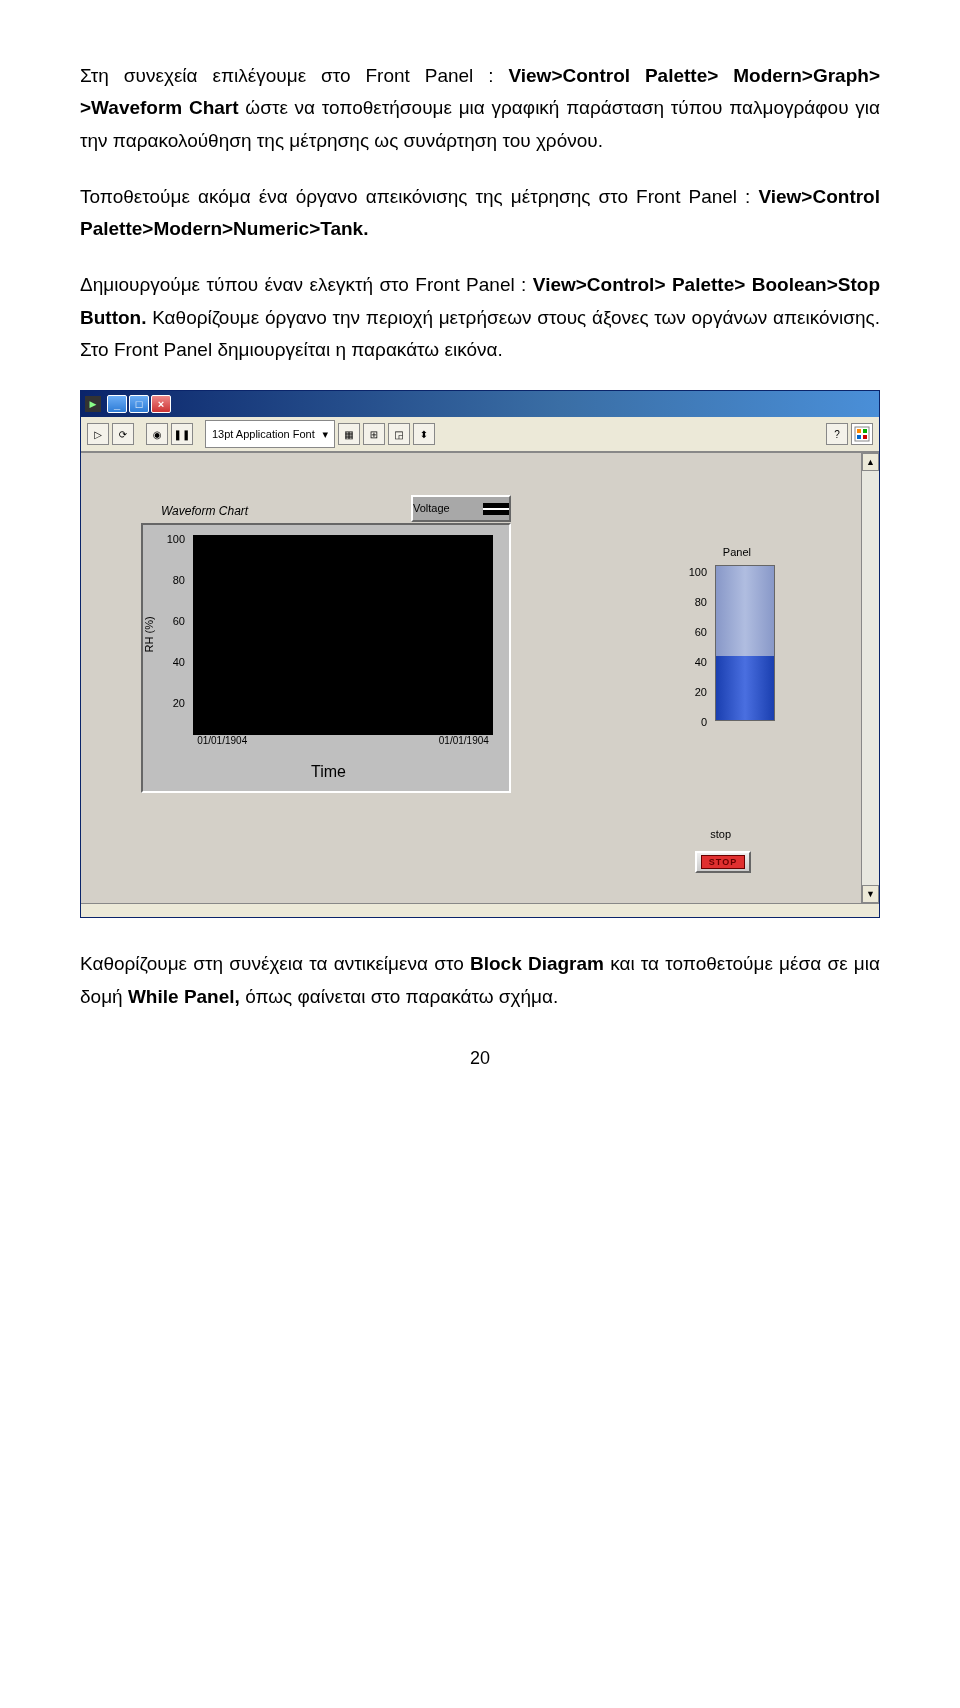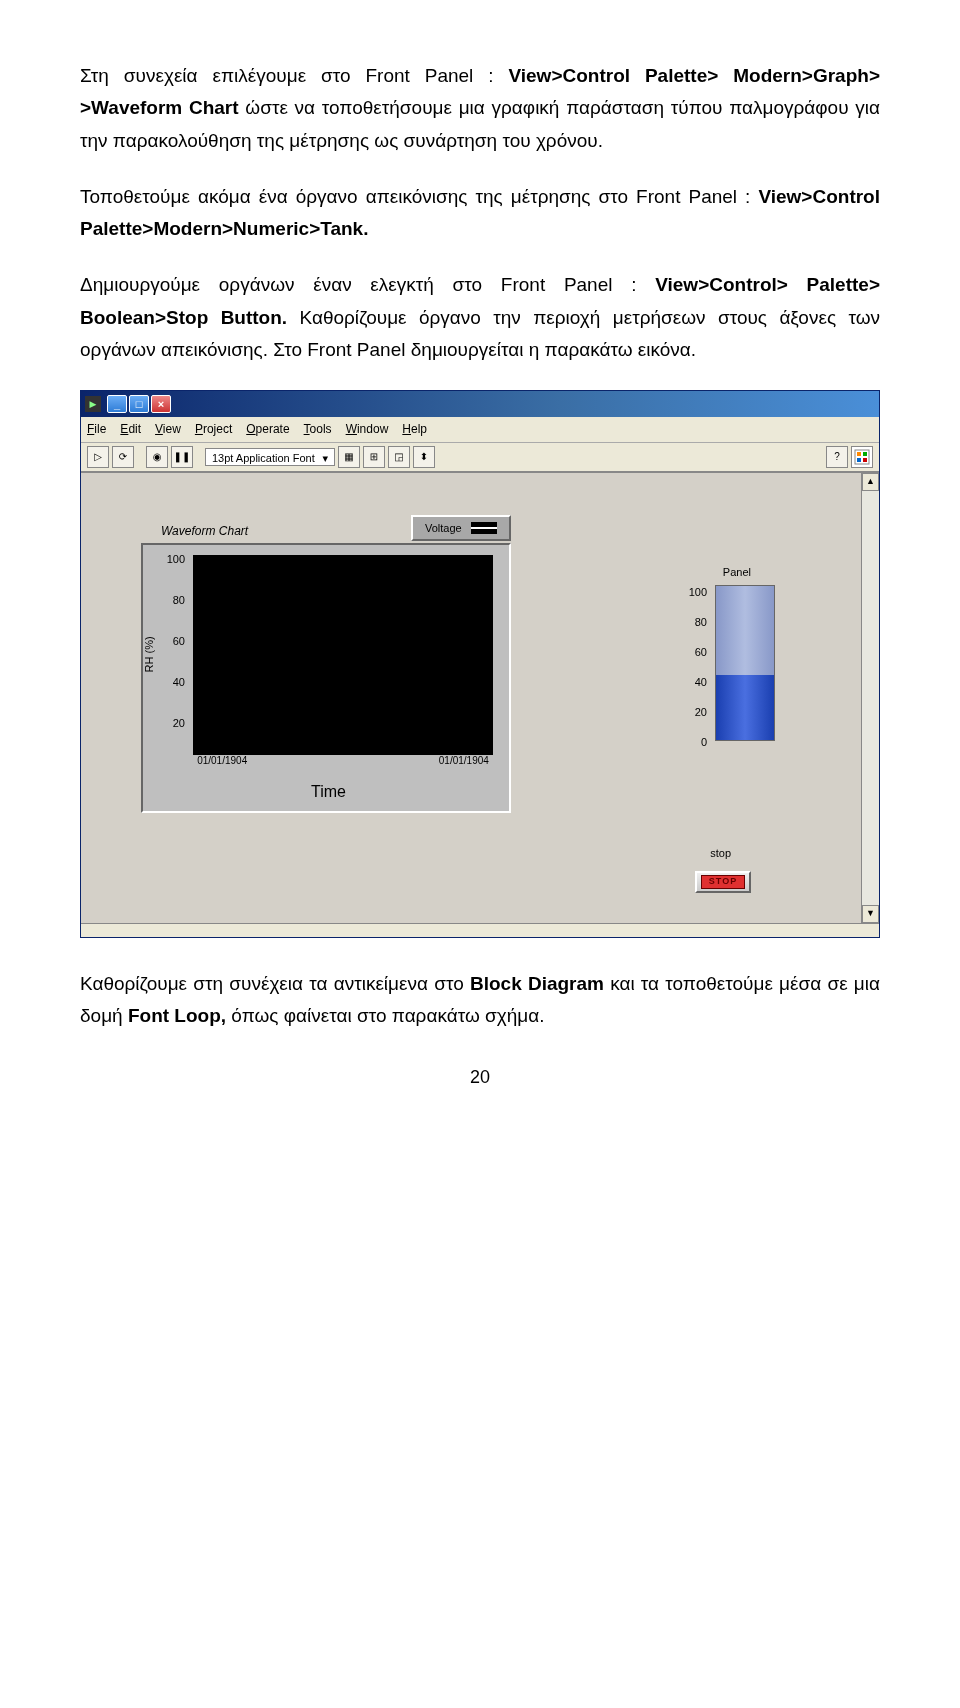--- a/index.html
+++ b/index.html
@@ -232,7 +232,7 @@
 </div>
 
 <div class="para">
-  <span>Δημιουργούμε οργάνων έναν ελεγκτή στο Front Panel : </span><b>View&gt;Control&gt; Palette&gt; Boolean&gt;Stop Button.</b><span> Καθορίζουμε όργανο την περιοχή μετρήσεων στους άξονες των οργάνων απεικόνισης. Στο Front Panel δημιουργείται η παρακάτω εικόνα.</span>
+  <span>Δημιουργούμε τύπου έναν ελεγκτή στο Front Panel : </span><b>View&gt;Control&gt; Palette&gt; Boolean&gt;Stop Button.</b><span> Καθορίζουμε όργανο την περιοχή μετρήσεων στους άξονες των οργάνων απεικόνισης. Στο Front Panel δημιουργείται η παρακάτω εικόνα.</span>
 </div>
 
 <div class="window">

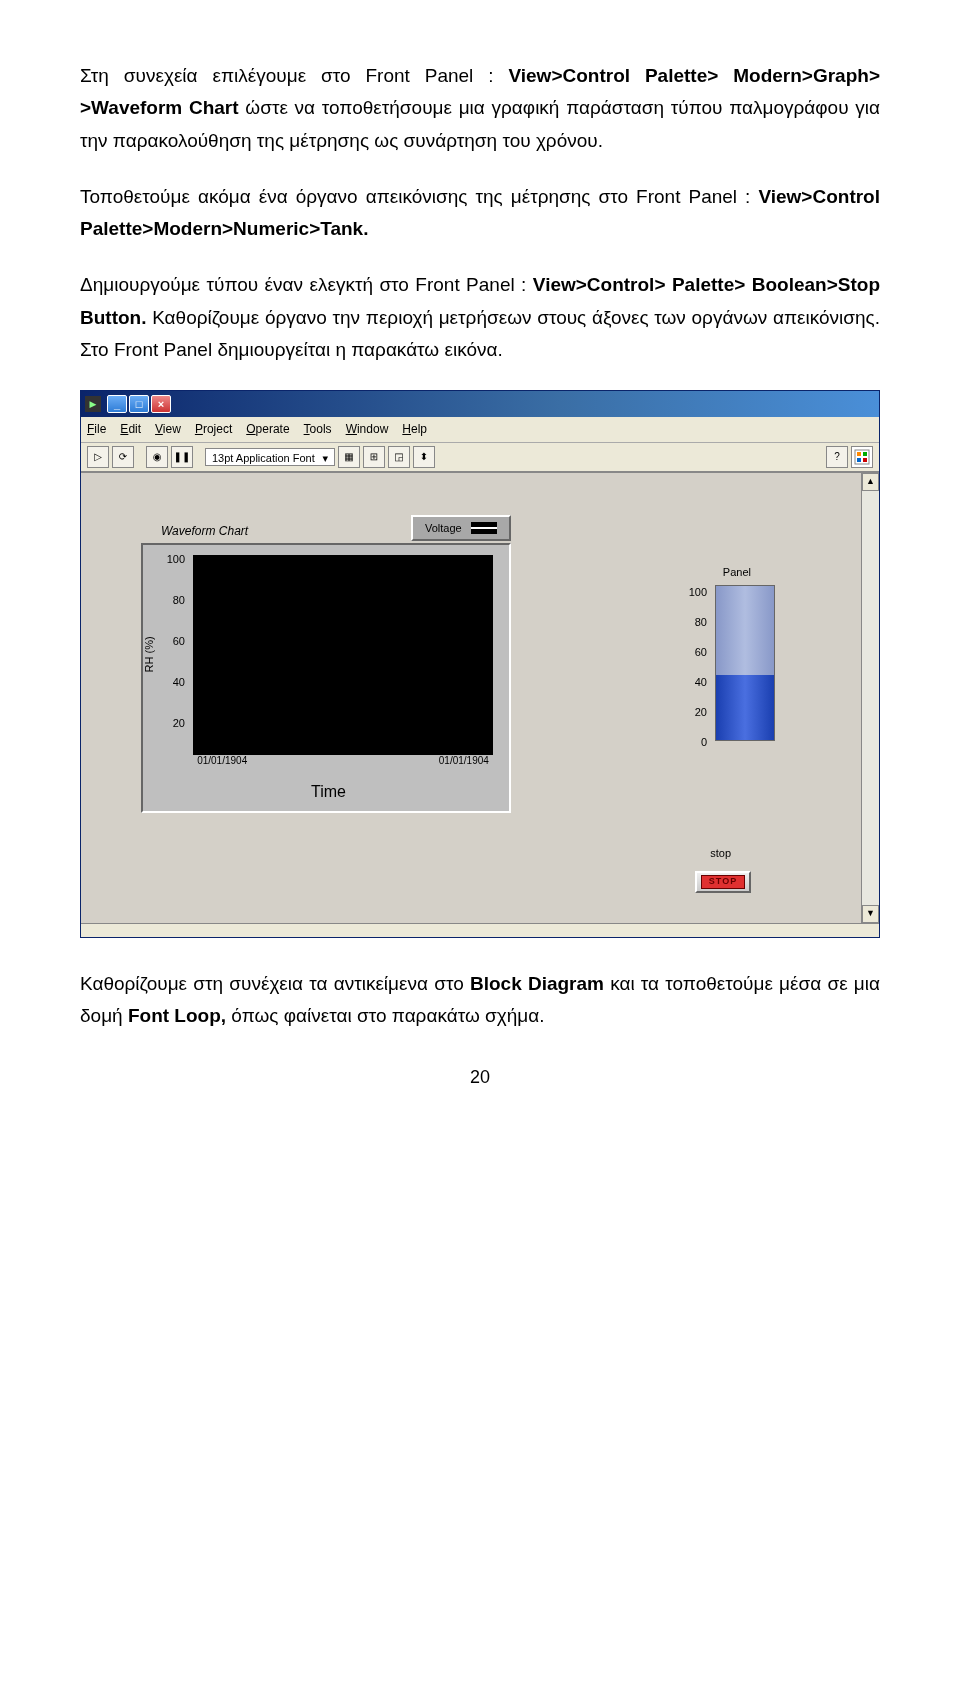--- a/index.html
+++ b/index.html
@@ -243,16 +243,6 @@
       <div class="win-btn">□</div>
       <div class="win-btn close">×</div>
     </div>
-  </div>
-  <div class="menubar">
-    <span><u>F</u>ile</span>
-    <span><u>E</u>dit</span>
-    <span><u>V</u>iew</span>
-    <span><u>P</u>roject</span>
-    <span><u>O</u>perate</span>
-    <span><u>T</u>ools</span>
-    <span><u>W</u>indow</span>
-    <span><u>H</u>elp</span>
   </div>
   <div class="toolbar">
     <div class="tb-btn">▷</div>

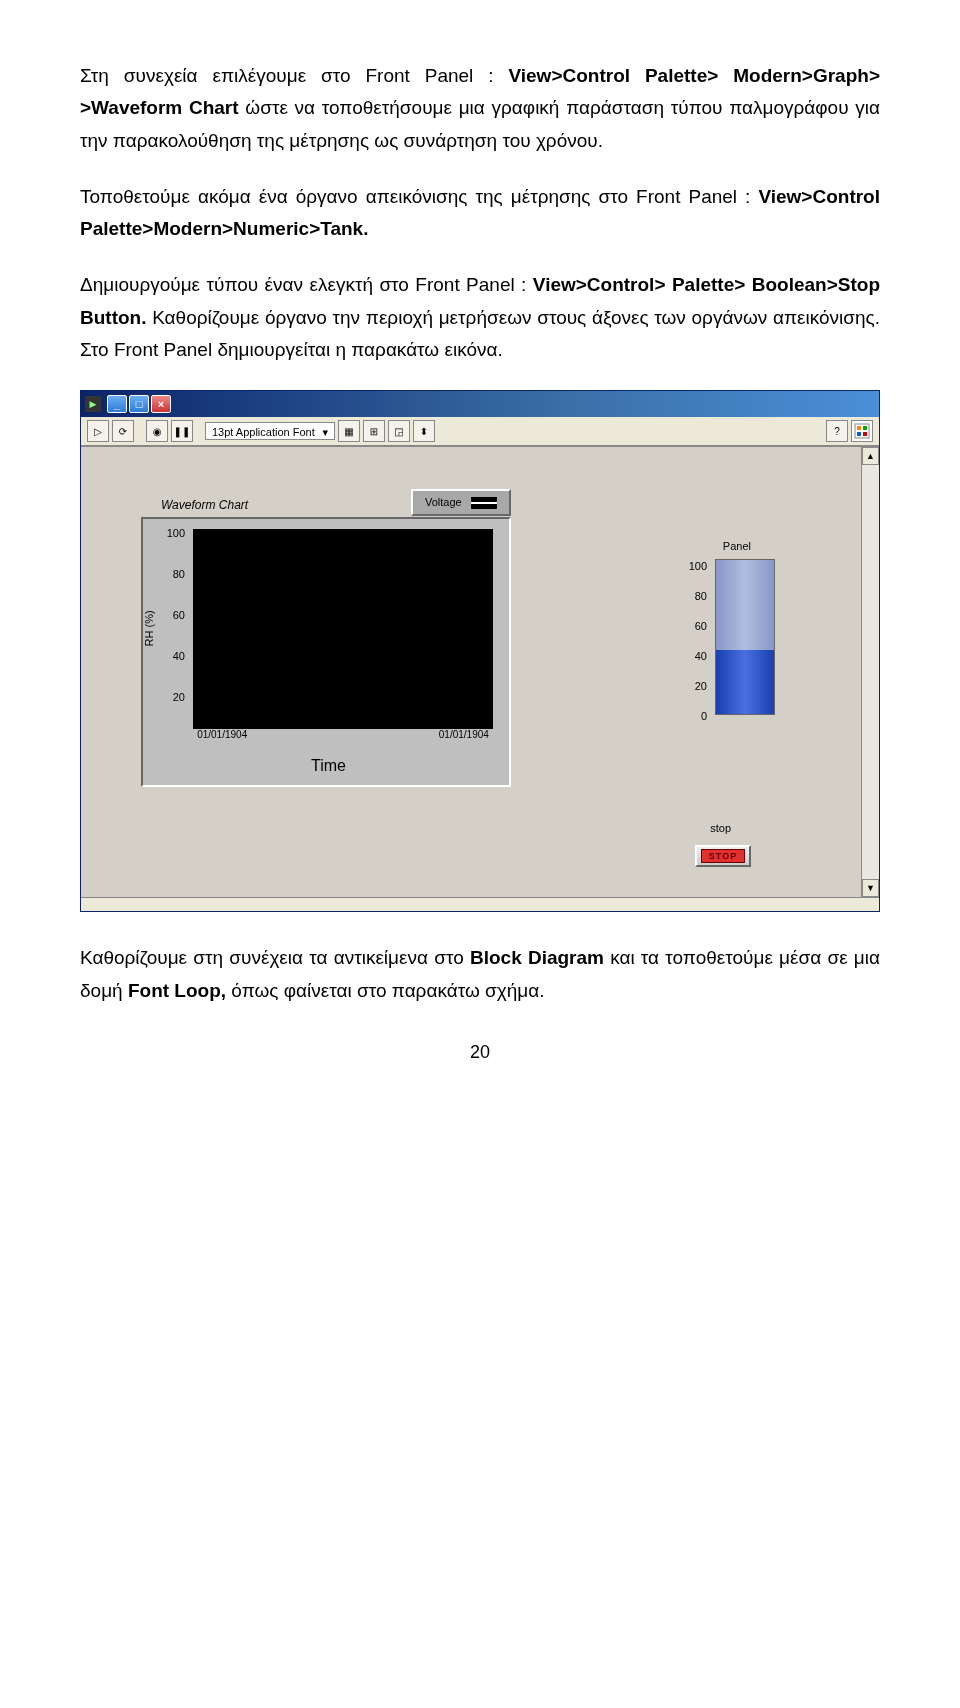--- a/index.html
+++ b/index.html
@@ -77,9 +77,9 @@
   }
   .tb-sep { width: 6px; }
   .font-box {
-    height: 18px; padding: 0 6px;
+    height: 28px; padding: 0 6px;
     background: #fff; border: 1px solid #888;
-    display: flex; 
+    display: flex; align-items: center;
     min-width: 130px;
   }
   .tb-right { margin-left: auto; display: flex; gap: 3px; }

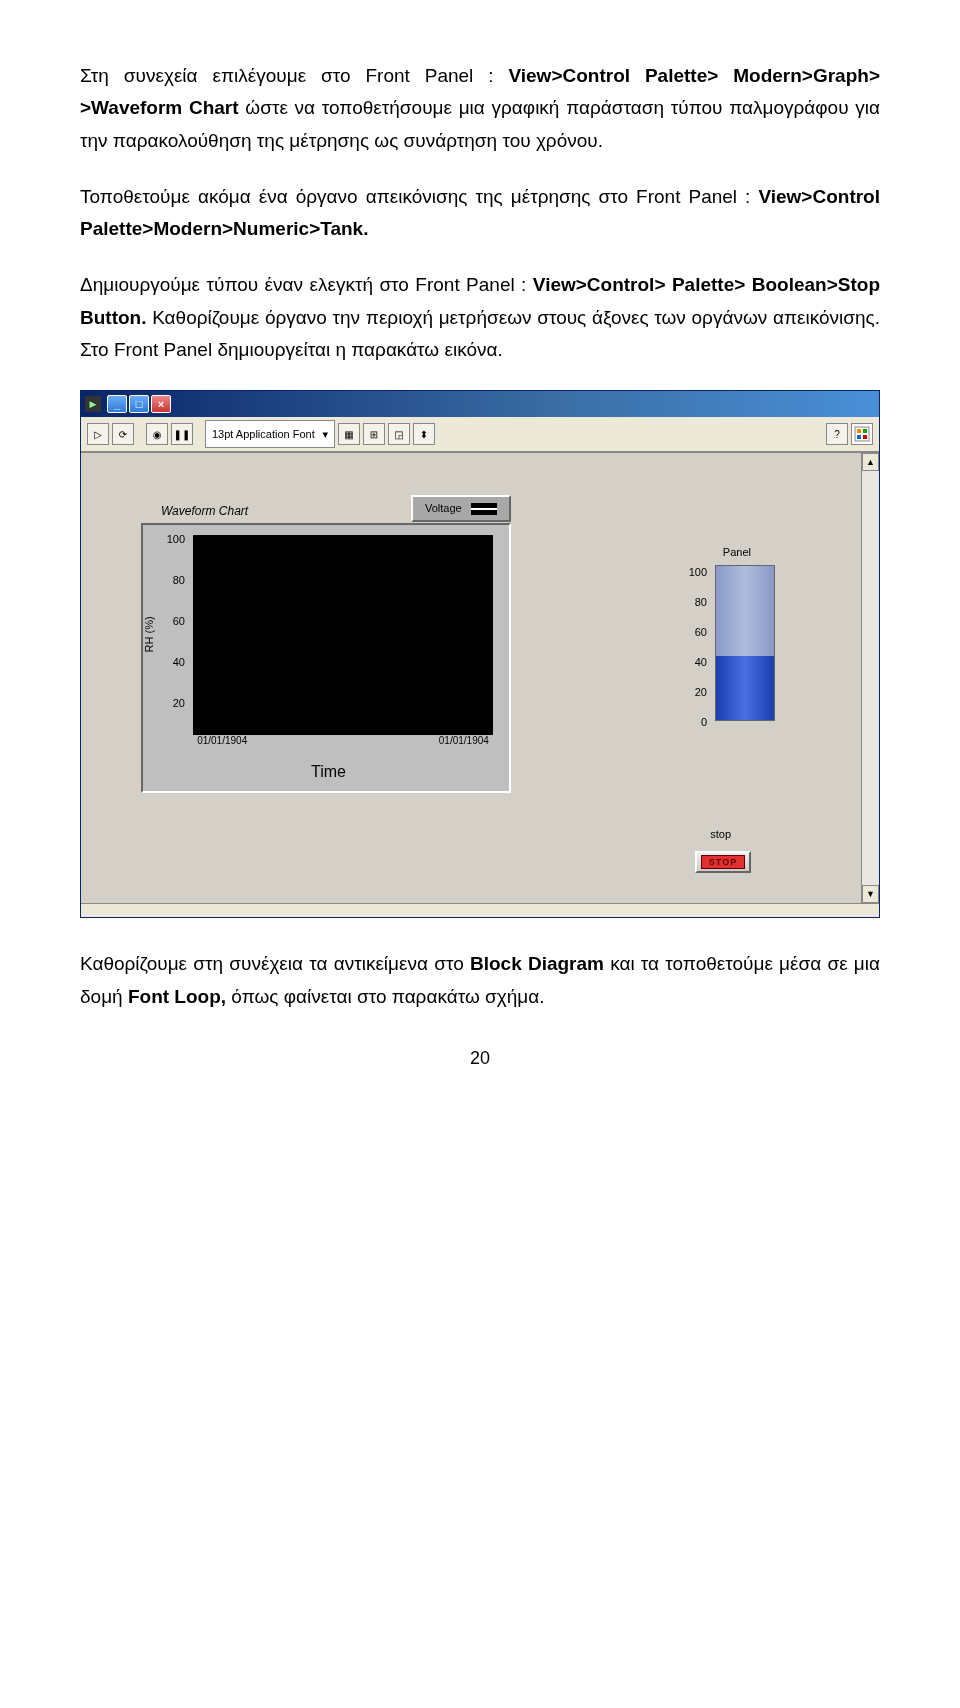--- a/index.html
+++ b/index.html
@@ -115,7 +115,7 @@
     background: #a8a8a8;
     border: 2px solid #fff;
     border-right-color: #666; border-bottom-color: #666;
-    padding: 2px 12px;
+    padding: 2px 0;
     display: flex; align-items: center; justify-content: space-between;
     font-size: 11px;
   }

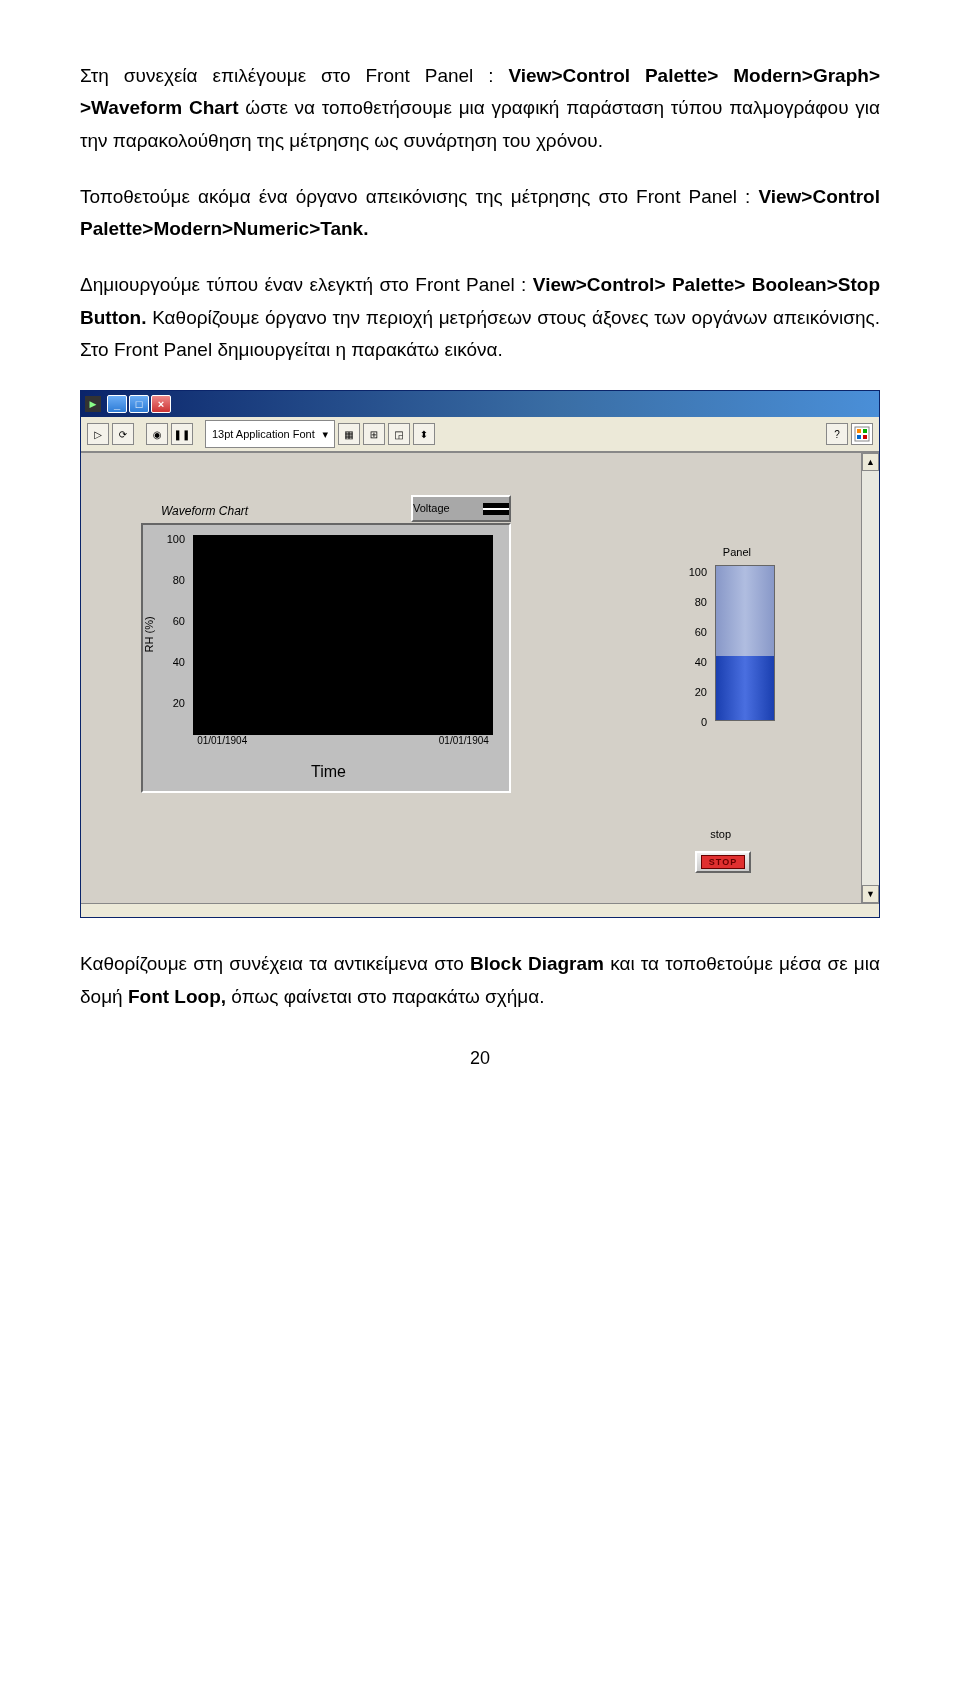--- a/index.html
+++ b/index.html
@@ -324,7 +324,7 @@
 </div>
 
 <div class="para">
-  <span>Καθορίζουμε στη συνέχεια τα αντικείμενα στο </span><b>Block Diagram</b><span> και τα τοποθετούμε μέσα σε μια δομή </span><b>Font Loop,</b><span> όπως φαίνεται στο παρακάτω σχήμα.</span>
+  <span>Καθορίζουμε στη συνέχεια τα αντικείμενα στο </span><b>Block Diagram</b><span> και τα τοποθετούμε μέσα σε μια δομή </span><b>While Panel,</b><span> όπως φαίνεται στο παρακάτω σχήμα.</span>
 </div>
 
 <div class="page-num">20</div>

